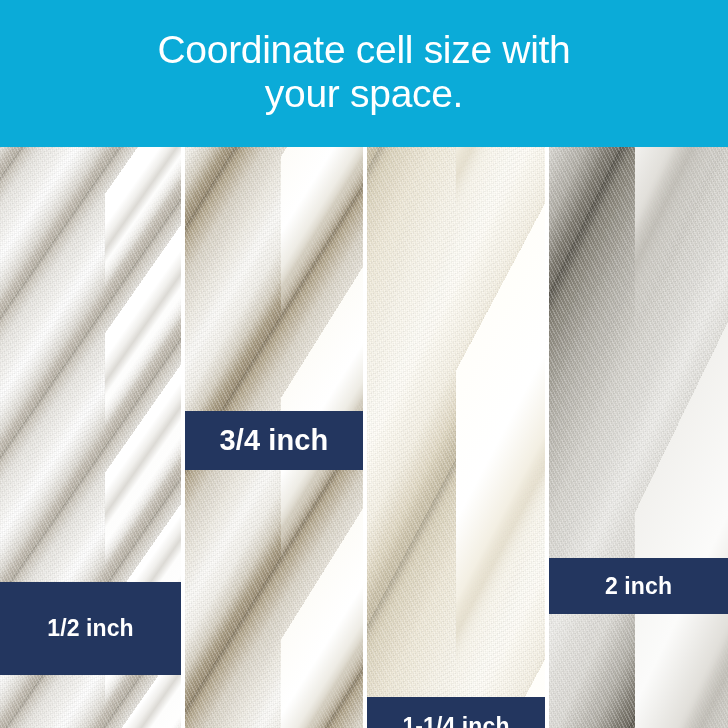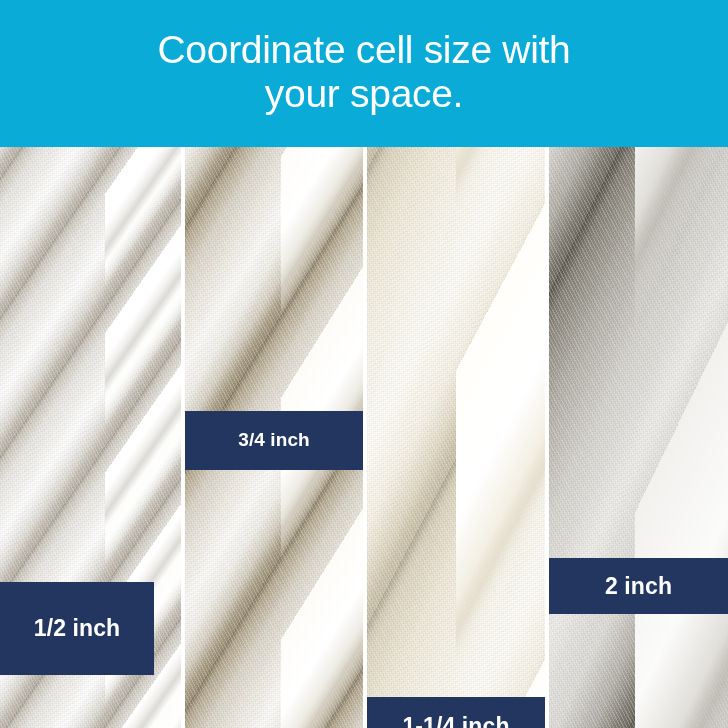--- a/index.html
+++ b/index.html
@@ -307,7 +307,7 @@
   }
   .label-2 {
     left:185px; top:264px; width:178px; height:59px;
-    font-size:19px;
+    font-size:29px;
   }
   .label-3 {
     left:367px; top:550px; width:178px; height:59px;

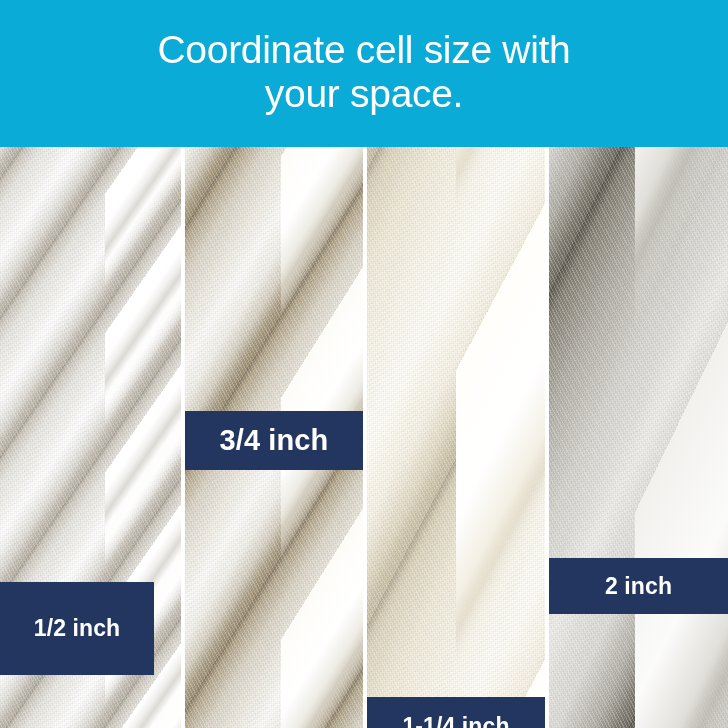--- a/index.html
+++ b/index.html
@@ -302,7 +302,7 @@
     z-index:5;
   }
   .label-1 {
-    left:0px;   top:435px; width:154px; height:93px;
+    left:0px;   top:435px; width:181px; height:93px;
     font-size:23px;
   }
   .label-2 {

